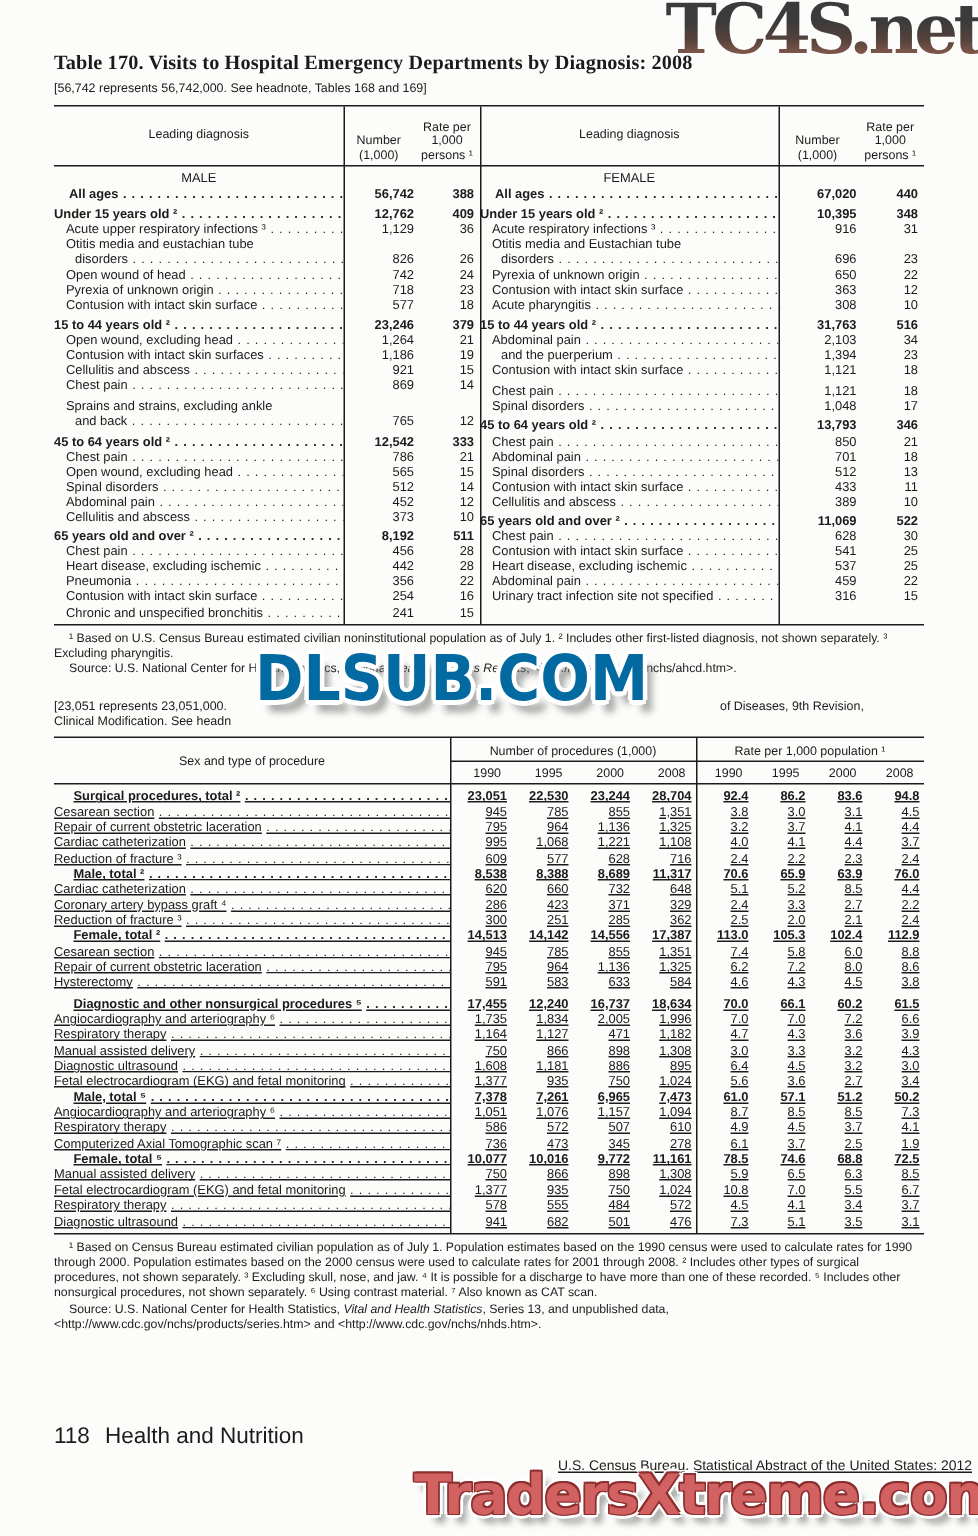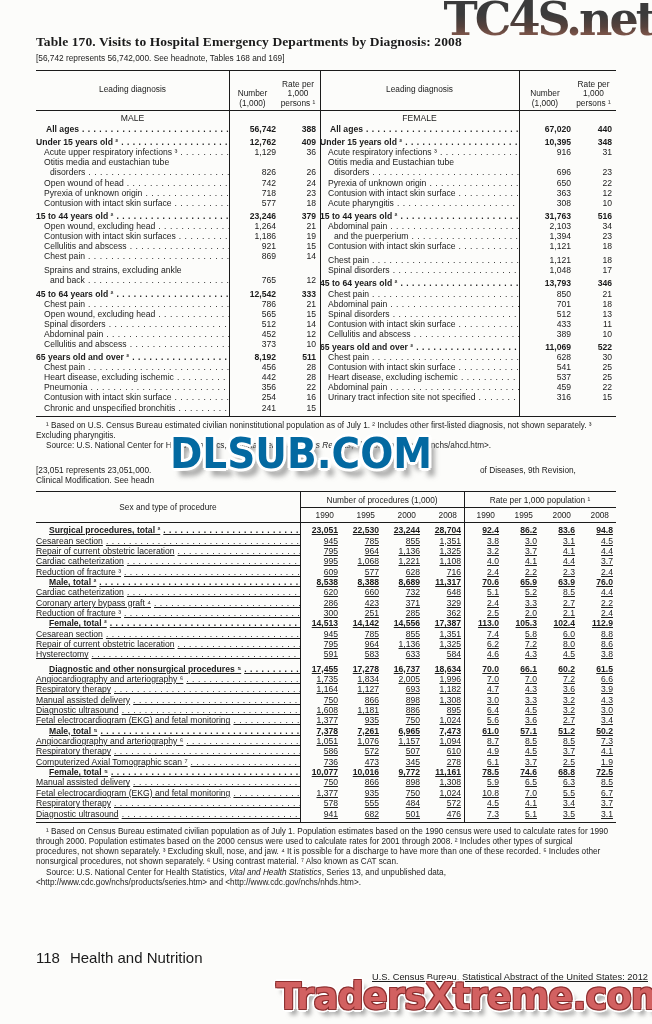--- a/index.html
+++ b/index.html
@@ -662,7 +662,7 @@
                 <span class="dots"></span>
               </span>
               <span class="cell">17,455</span>
-              <span class="cell">17,278</span>
+              <span class="cell">12,240</span>
               <span class="cell">16,737</span>
               <span class="cell">18,634</span>
               <span class="cell rcell">70.0</span>

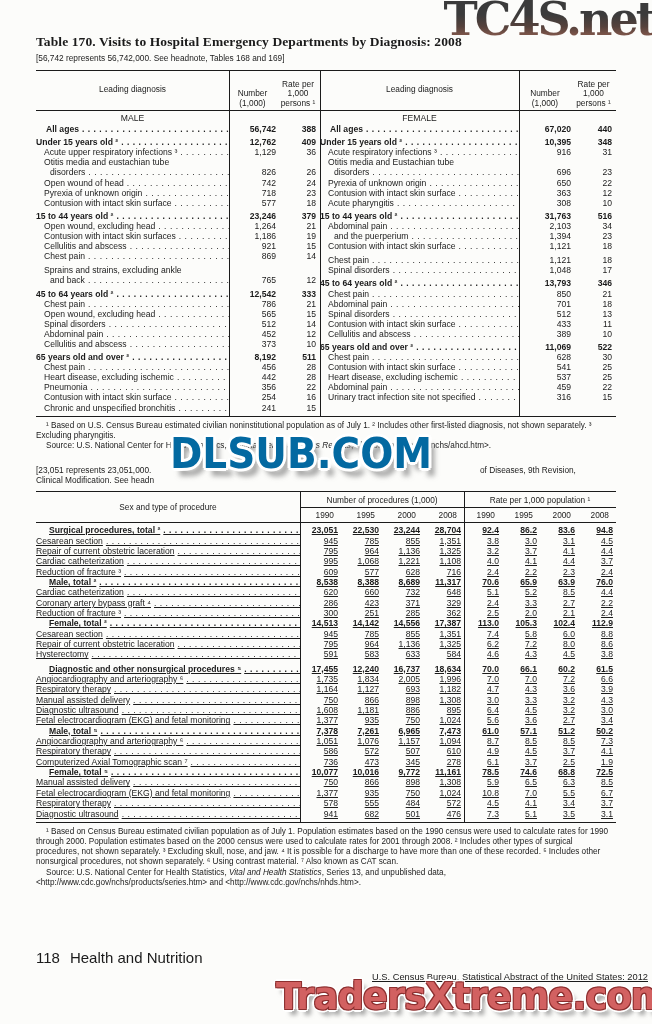--- a/index.html
+++ b/index.html
@@ -691,7 +691,7 @@
               </span>
               <span class="cell">1,164</span>
               <span class="cell">1,127</span>
-              <span class="cell">693</span>
+              <span class="cell">471</span>
               <span class="cell">1,182</span>
               <span class="cell rcell">4.7</span>
               <span class="cell rcell">4.3</span>

